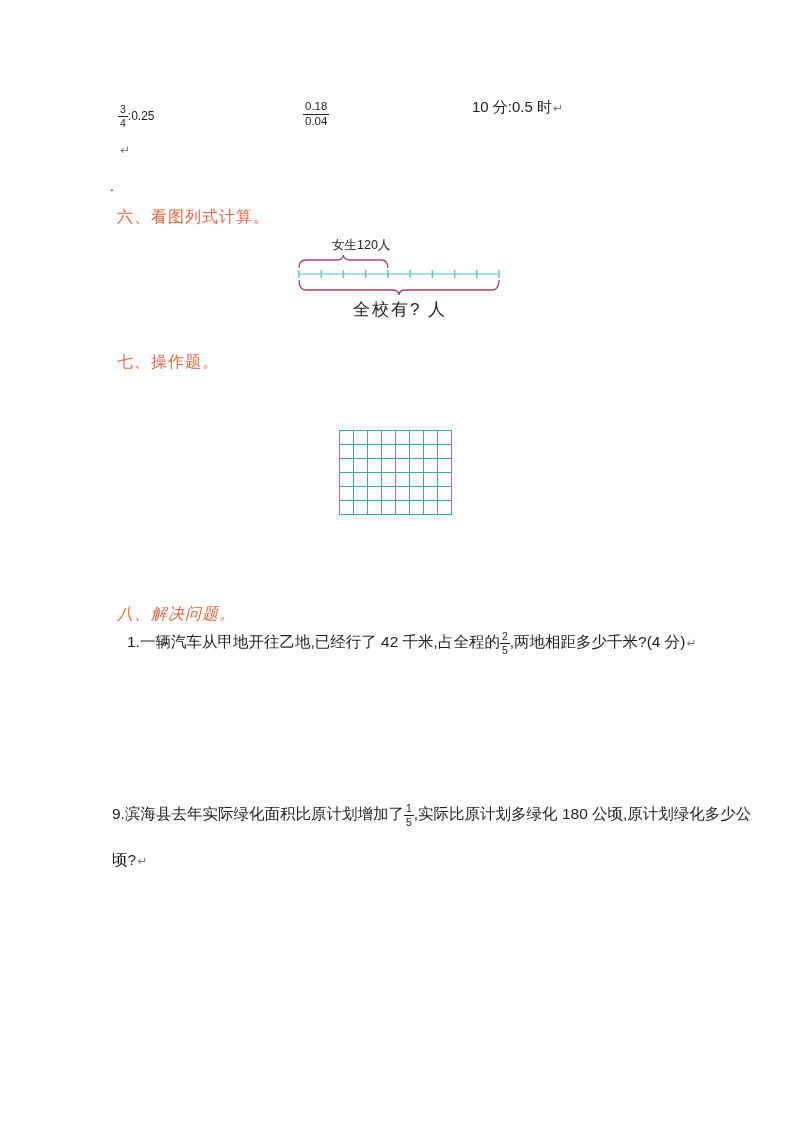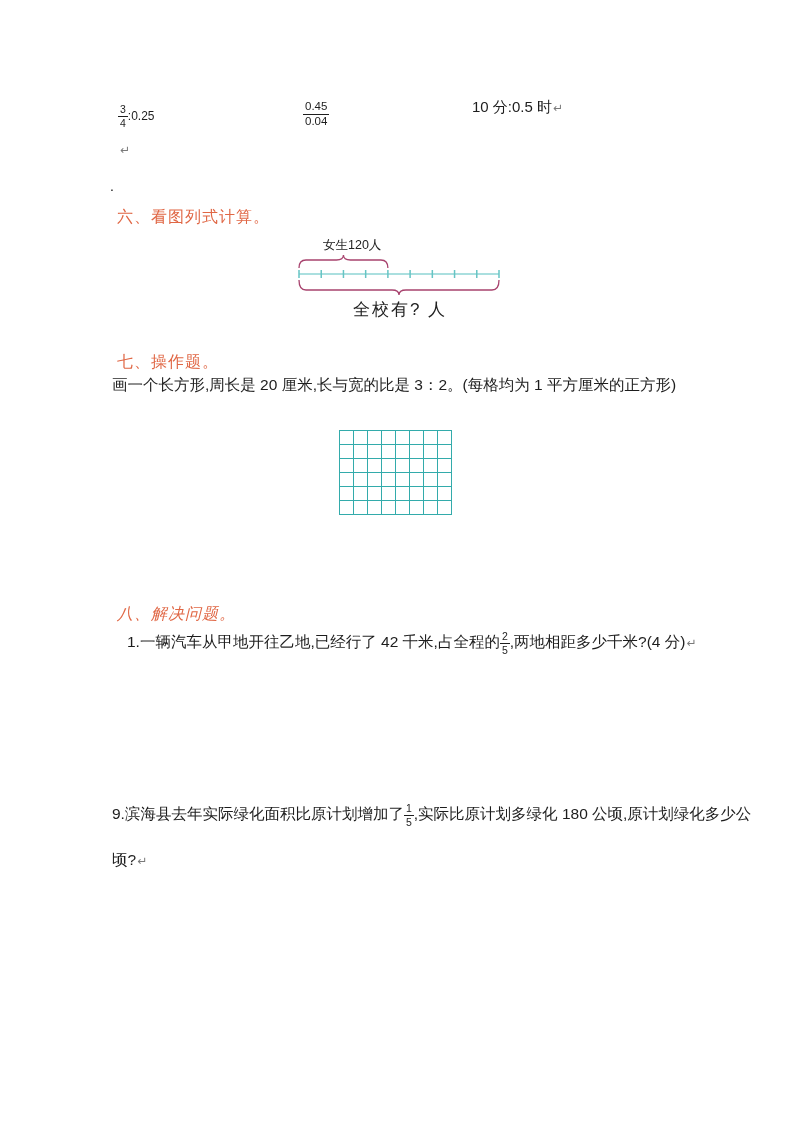--- a/index.html
+++ b/index.html
@@ -91,7 +91,7 @@
   </div>
 
   <div class="abs" style="left:303px; top:100px;">
-    <span class="frac frac-med"><span class="num">0.45</span><span class="den">0.04</span></span>
+    <span class="frac frac-med"><span class="num">0.18</span><span class="den">0.04</span></span>
   </div>
 
   <div class="abs ratio-plain" style="left:472px; top:98px;">

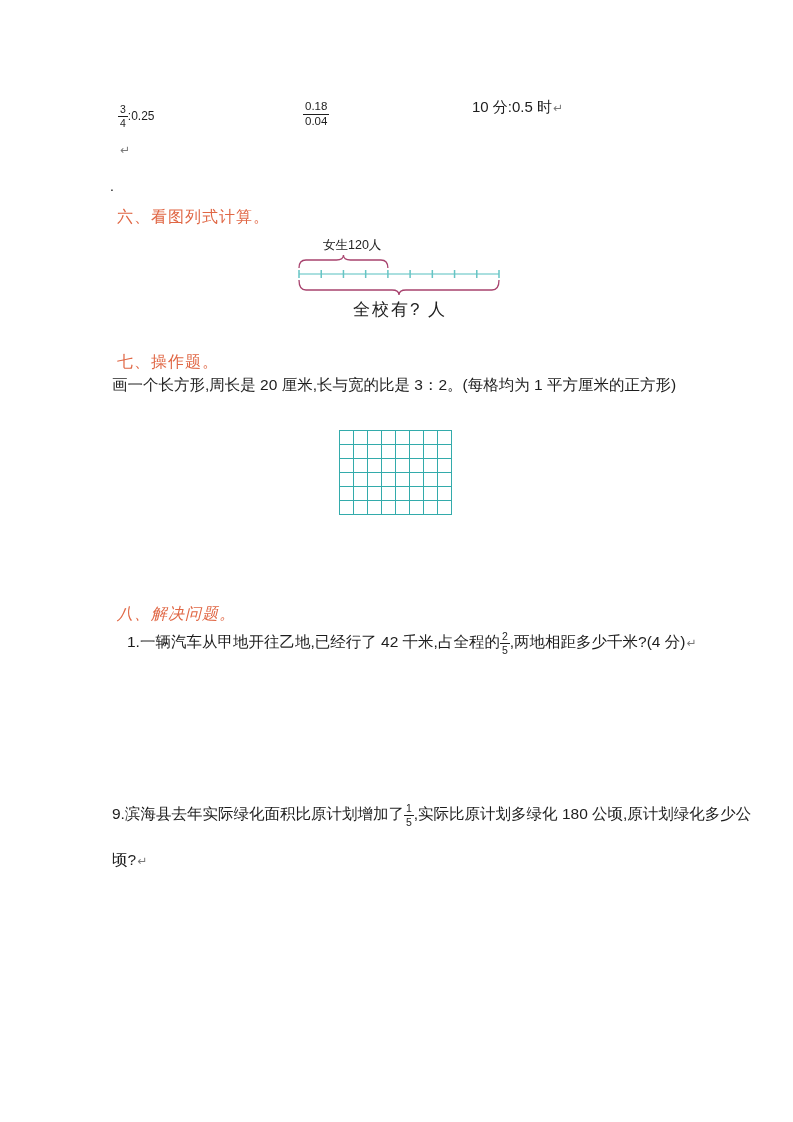--- a/index.html
+++ b/index.html
@@ -61,7 +61,7 @@
   
   .diagram { width: 210px; }
   .diagram-top-label {
-    position: absolute; left: 28px; top: 0;
+    position: absolute; left: 37px; top: 0;
     font-size: 12.5px; white-space: nowrap; color: #222;
   }
   .diagram-svg { position: absolute; left: 0; top: 15px; }

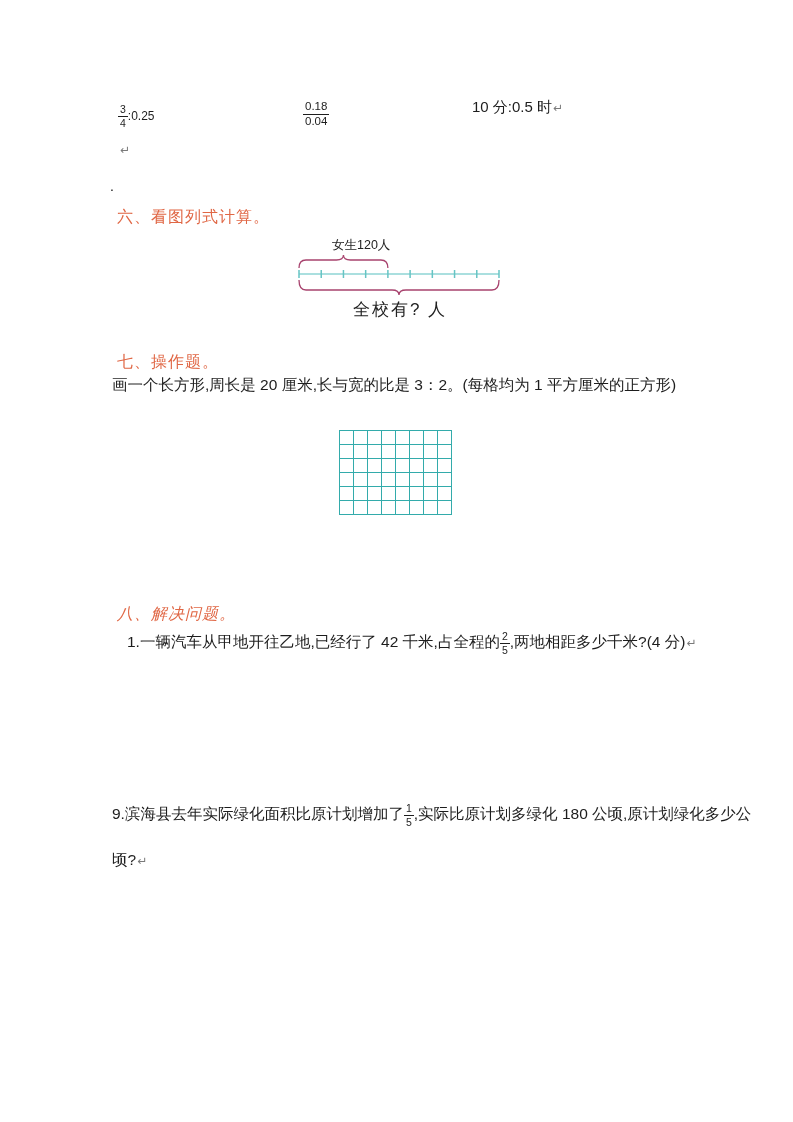--- a/index.html
+++ b/index.html
@@ -124,7 +124,6 @@
   </div>
 
   <div class="abs heading" style="left:117px; top:352px;">七、操作题。</div>
-  <div class="abs body-text" style="left:112px; top:374px; width:580px;">画一个长方形,周长是 20 厘米,长与宽的比是 3：2。(每格均为 1 平方厘米的正方形)</div>
 
   <div class="abs drawing-grid" style="left: 339px; top: 430px; grid-template-columns: repeat(8, 14px); grid-template-rows: repeat(6, 14px);">
       <div class="cell"></div>

